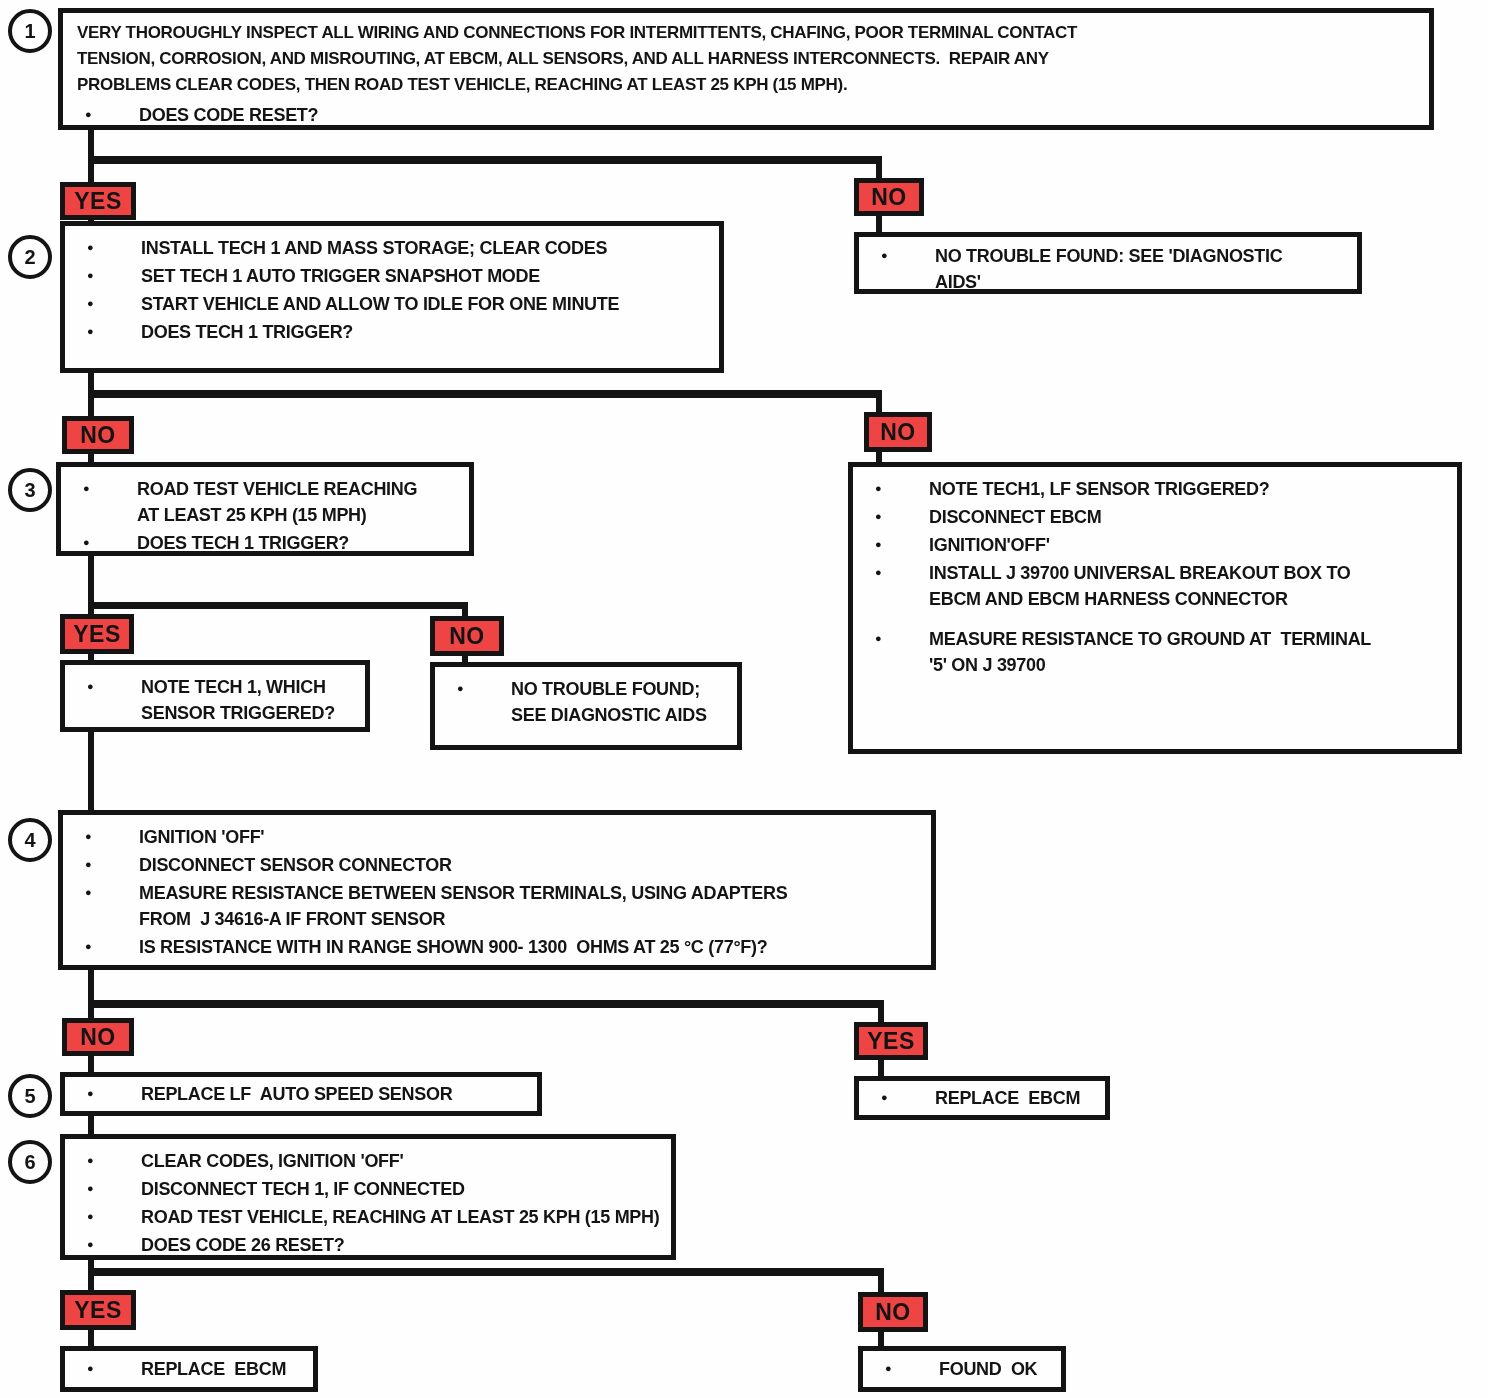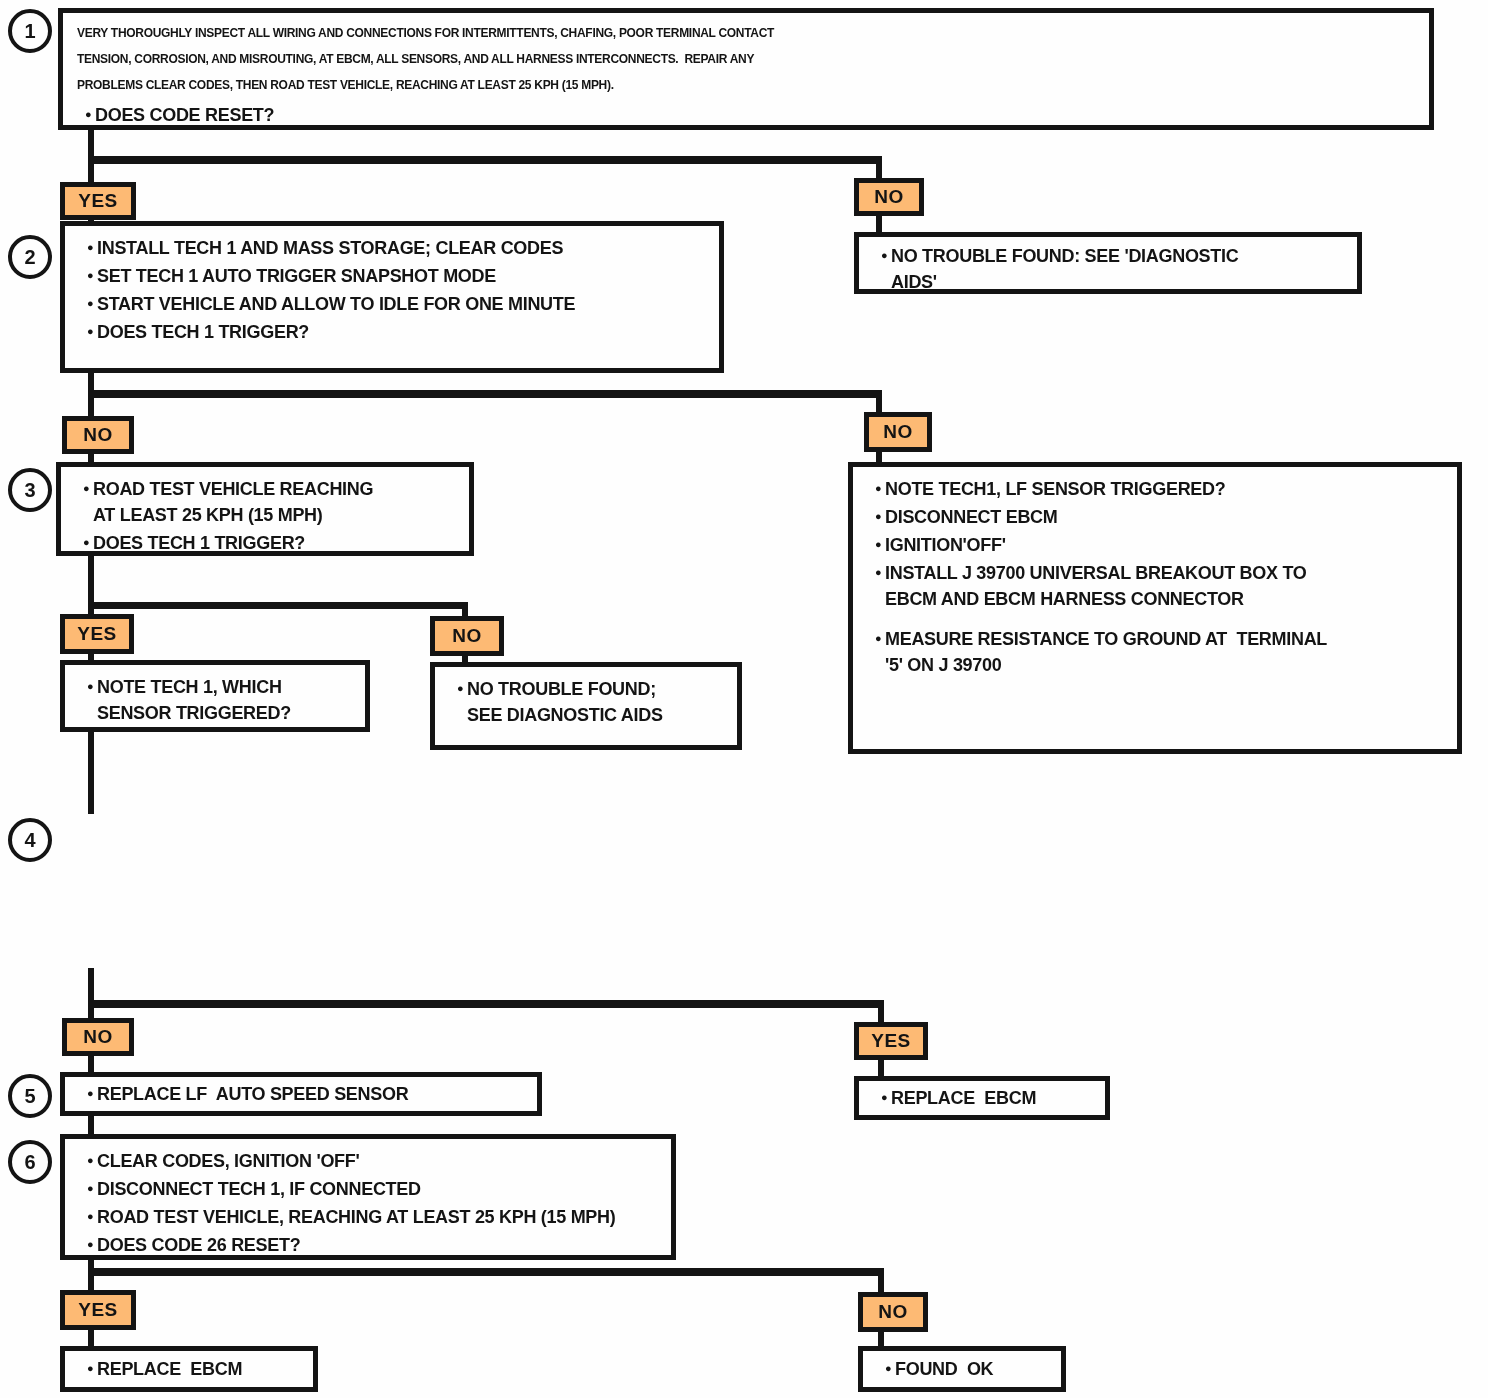--- a/index.html
+++ b/index.html
@@ -12,7 +12,7 @@
     box-sizing:border-box;
   }
   .para{
-    font-weight:700;font-size:12px;line-height:26px;letter-spacing:-0.3px;
+    font-weight:700;font-size:17px;line-height:26px;letter-spacing:-0.3px;
     margin:7px 10px 0 14px;white-space:pre-wrap;
   }
   ul.bullets{list-style:none;margin:0;padding:7px 8px 4px 0;}

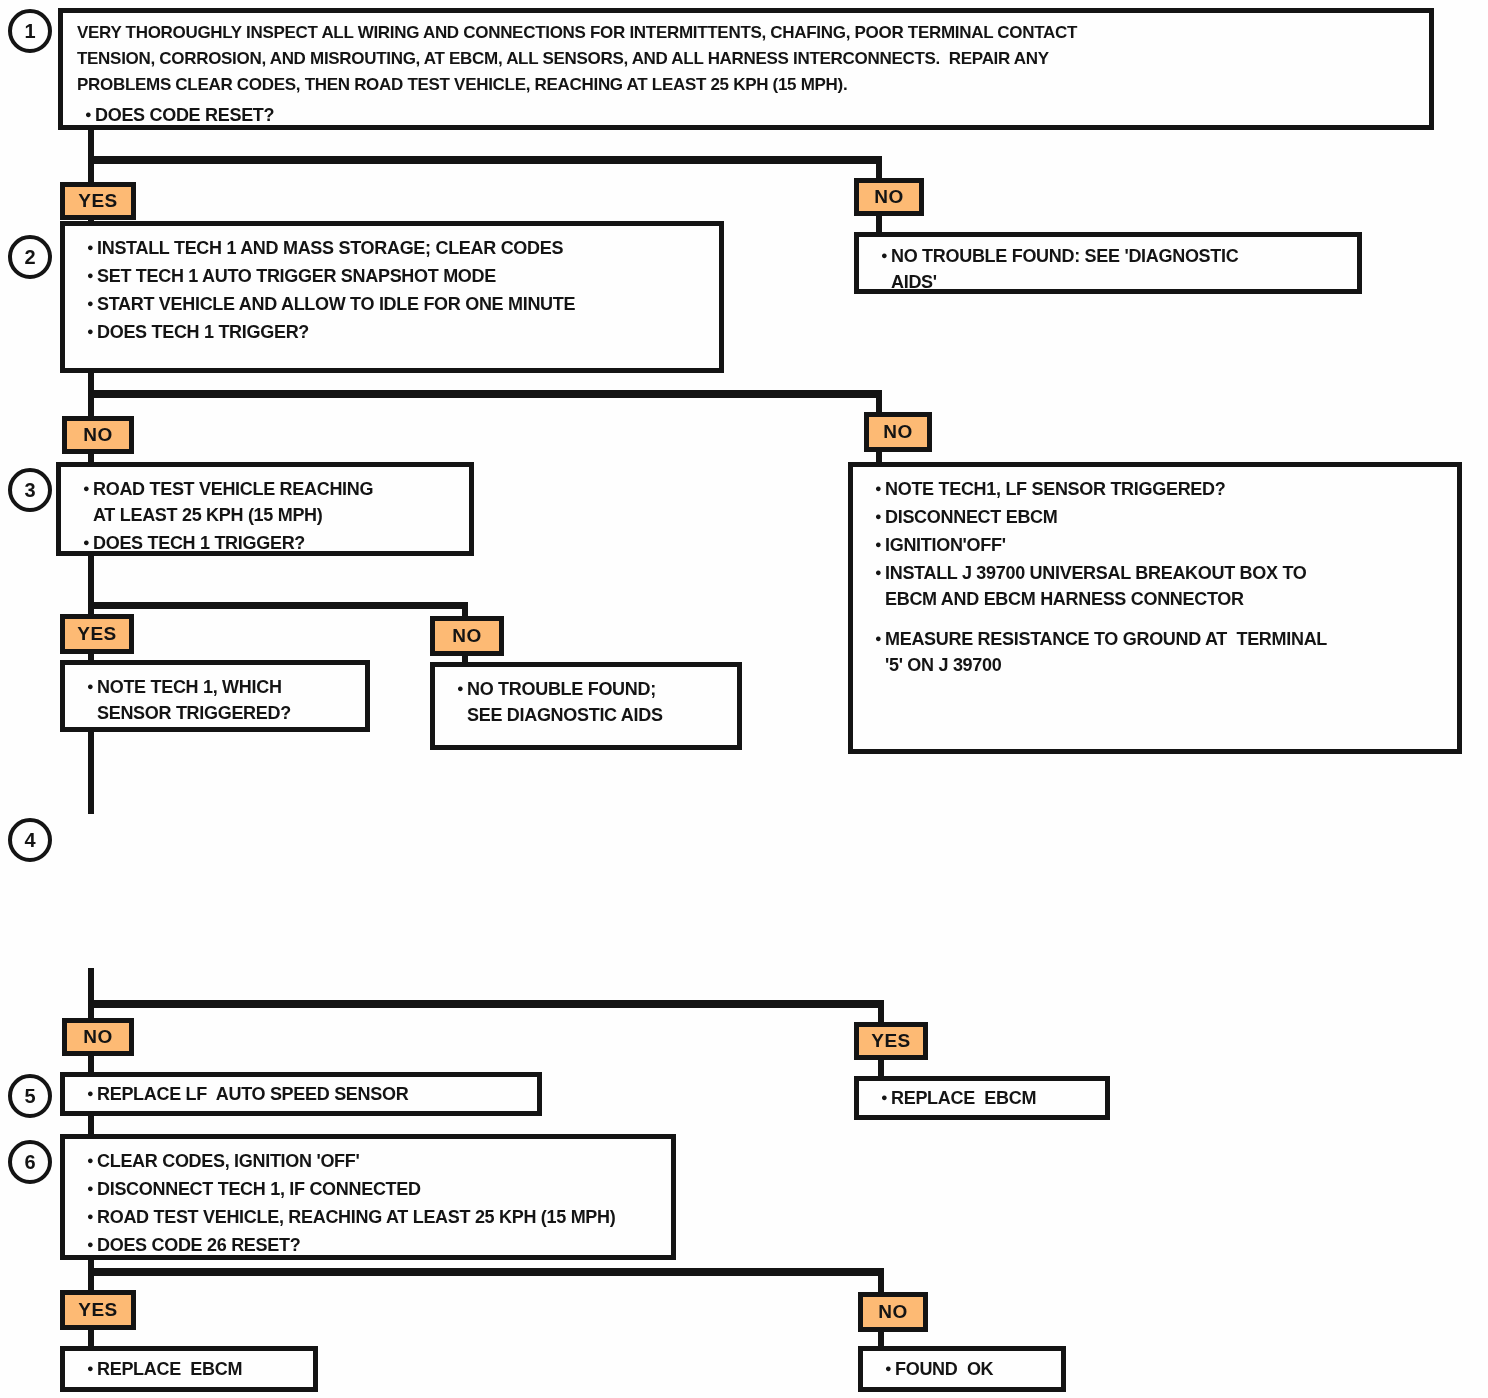--- a/index.html
+++ b/index.html
@@ -17,7 +17,7 @@
   }
   ul.bullets{list-style:none;margin:0;padding:7px 8px 4px 0;}
   ul.bullets li{
-    position:relative;padding-left:32px;font-weight:700;font-size:18px;
+    position:relative;padding-left:76px;font-weight:700;font-size:18px;
     letter-spacing:-0.3px;line-height:26px;margin:2px 0;white-space:pre-wrap;
   }
   ul.bullets li::before{

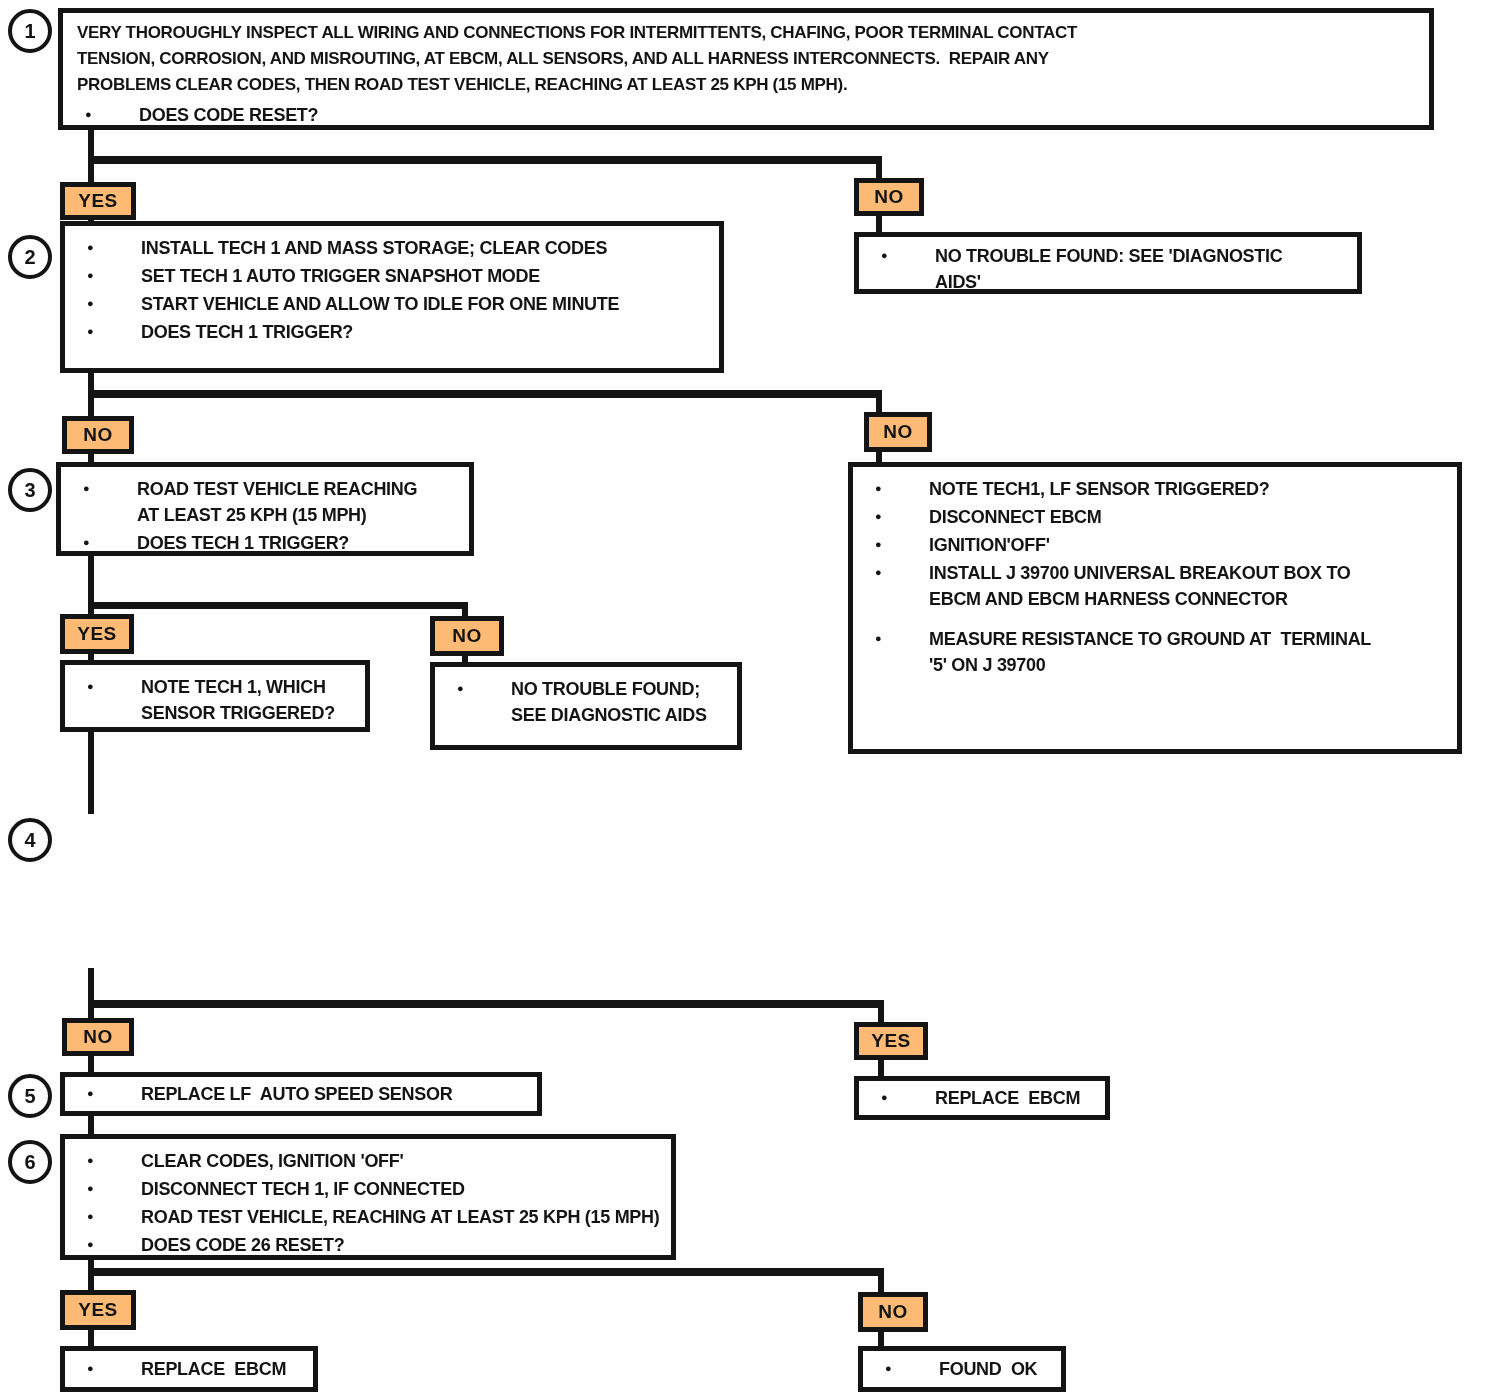--- a/index.html
+++ b/index.html
@@ -28,9 +28,9 @@
   .single{display:flex;align-items:center;}
   .single ul.bullets{padding:0;}
   .lbl{
-    position:absolute;border:5px solid #141414;background:#fdba74;box-sizing:border-box;
+    position:absolute;border:5px solid #141414;background:#ef4444;box-sizing:border-box;
     display:flex;align-items:center;justify-content:center;
-    font-weight:700;font-size:19px;letter-spacing:0.5px;
+    font-weight:700;font-size:23px;letter-spacing:0.5px;
   }
   .circ{
     position:absolute;width:44px;height:44px;border:4px solid #141414;border-radius:50%;

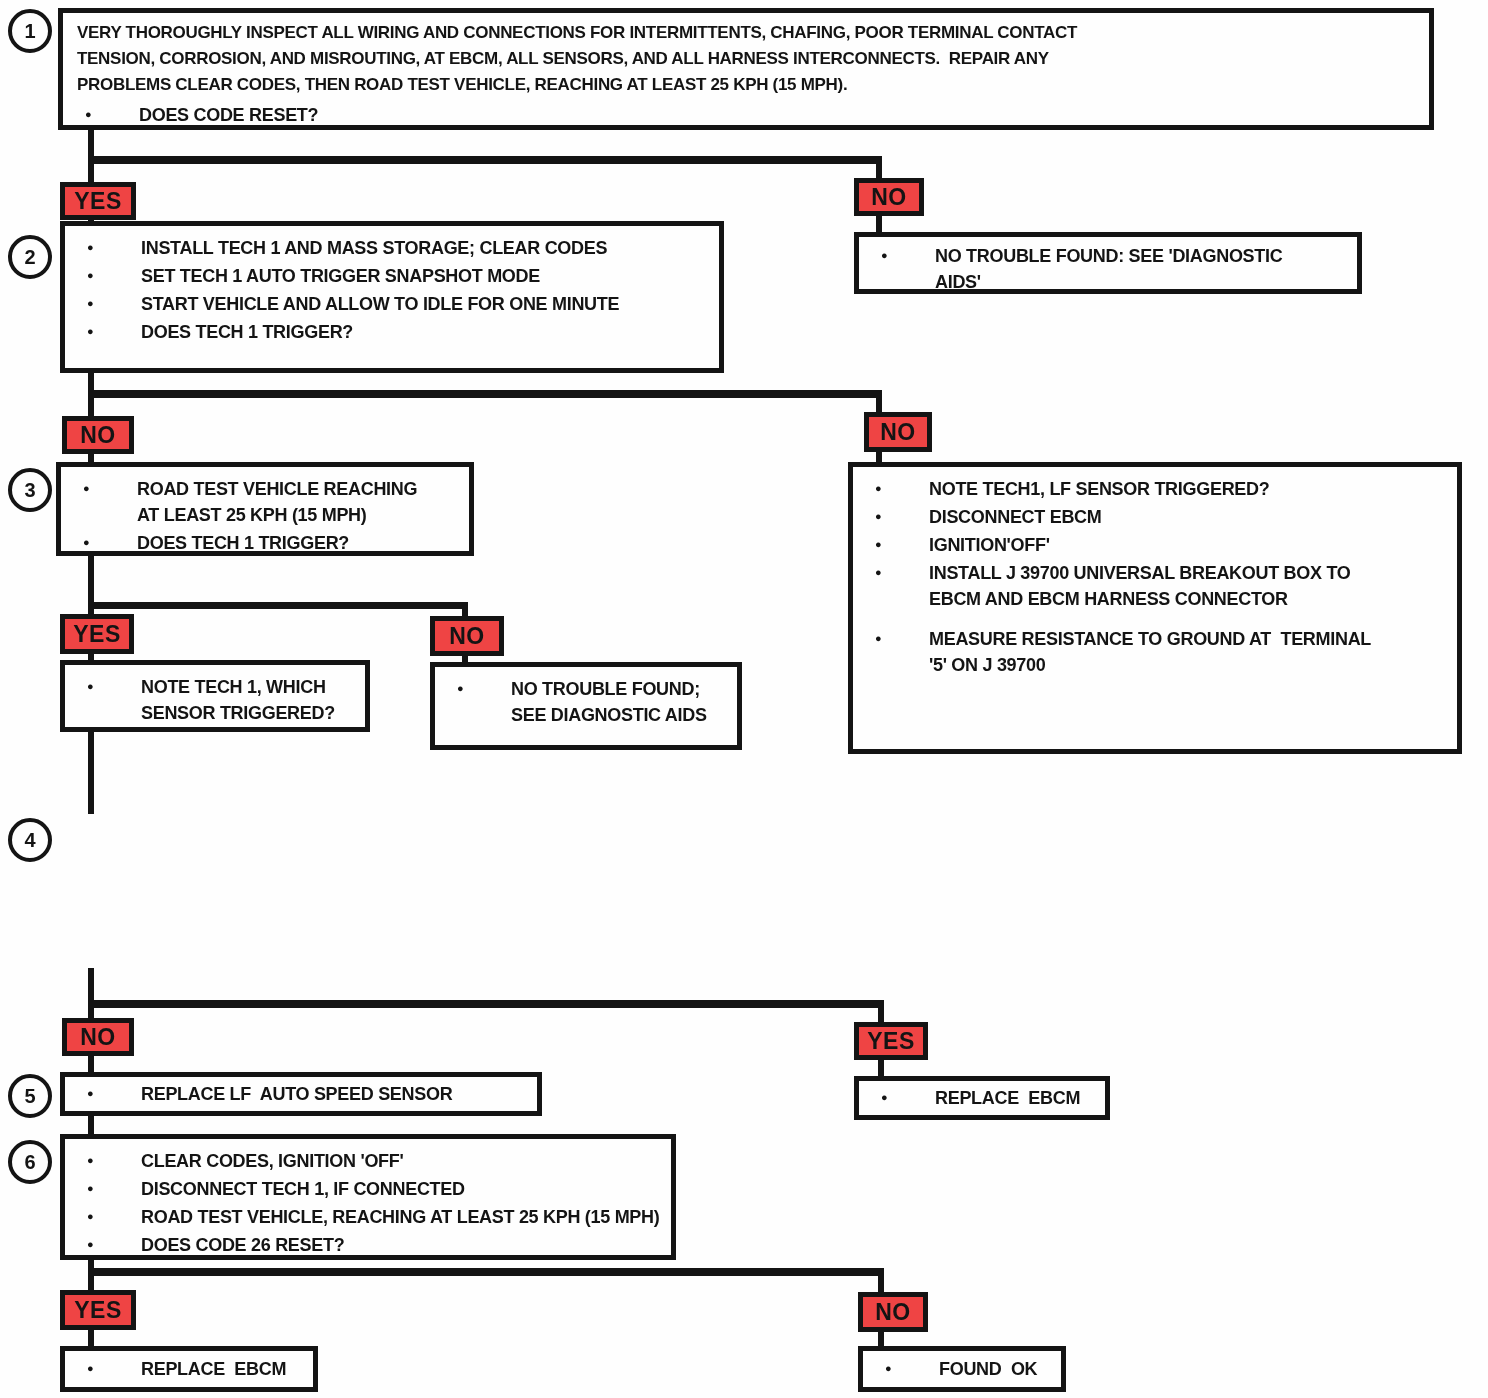--- a/index.html
+++ b/index.html
@@ -154,6 +154,15 @@
     </ul>
   </div>
 
+  <div class="pbox" style="left:58px;top:810px;width:878px;height:160px">
+    <ul class="bullets">
+      <li>IGNITION 'OFF'</li>
+      <li>DISCONNECT SENSOR CONNECTOR</li>
+      <li>MEASURE RESISTANCE BETWEEN SENSOR TERMINALS, USING ADAPTERS
+FROM  J 34616-A IF FRONT SENSOR</li>
+      <li>IS RESISTANCE WITH IN RANGE SHOWN 900- 1300  OHMS AT 25 °C (77°F)?</li>
+    </ul>
+  </div>
 
   <div class="lbl" style="left:62px;top:1018px;width:72px;height:38px">NO</div>
   <div class="lbl" style="left:854px;top:1022px;width:74px;height:38px">YES</div>

